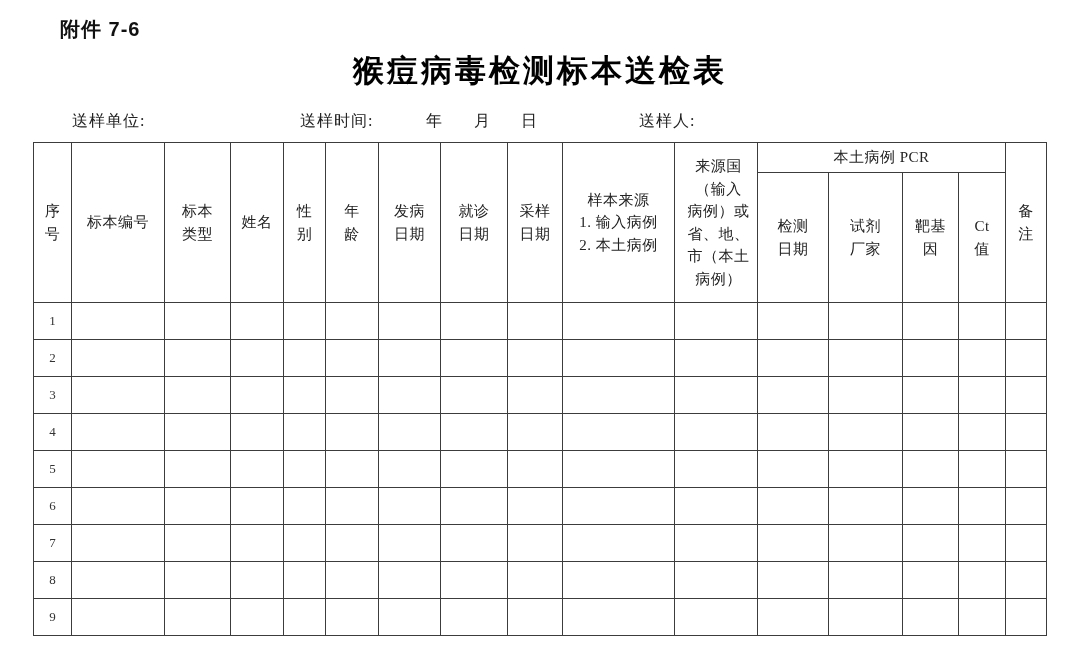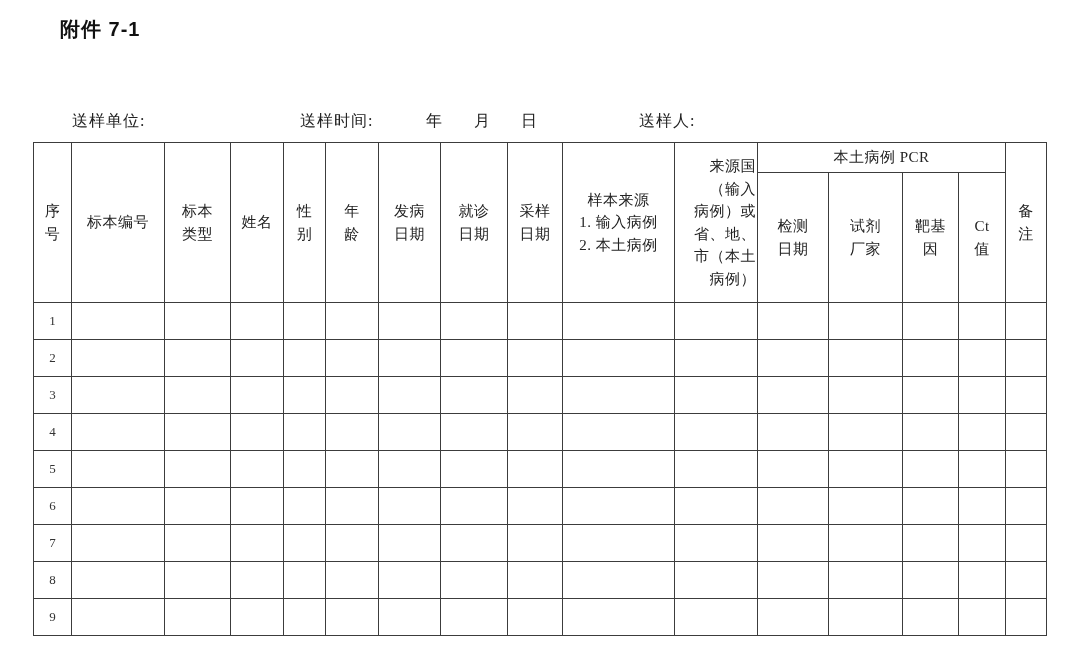--- a/index.html
+++ b/index.html
@@ -101,7 +101,7 @@
 
 <div class="page">
 
-  <div class="attachment-label">附件 7-1</div>
+  <div class="attachment-label">附件 7-6</div>
 
 
   <div class="meta-row">

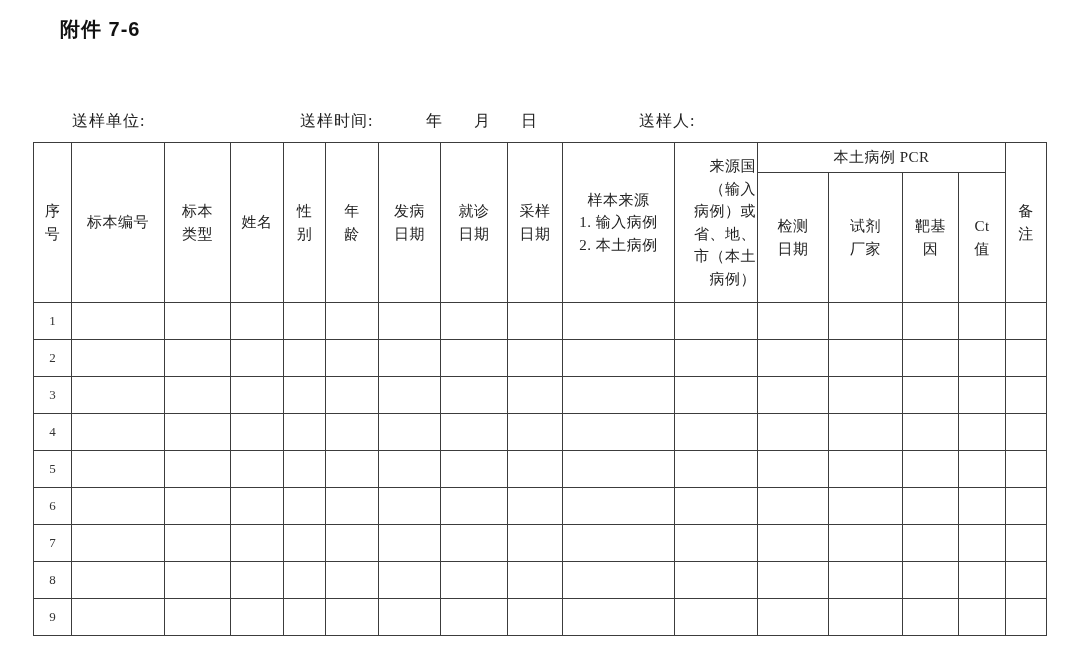--- a/index.html
+++ b/index.html
@@ -103,6 +103,7 @@
 
   <div class="attachment-label">附件 7-6</div>
 
+  <div class="page-title">猴痘病毒检测标本送检表</div>
 
   <div class="meta-row">
     <span class="meta-unit">送样单位:</span>

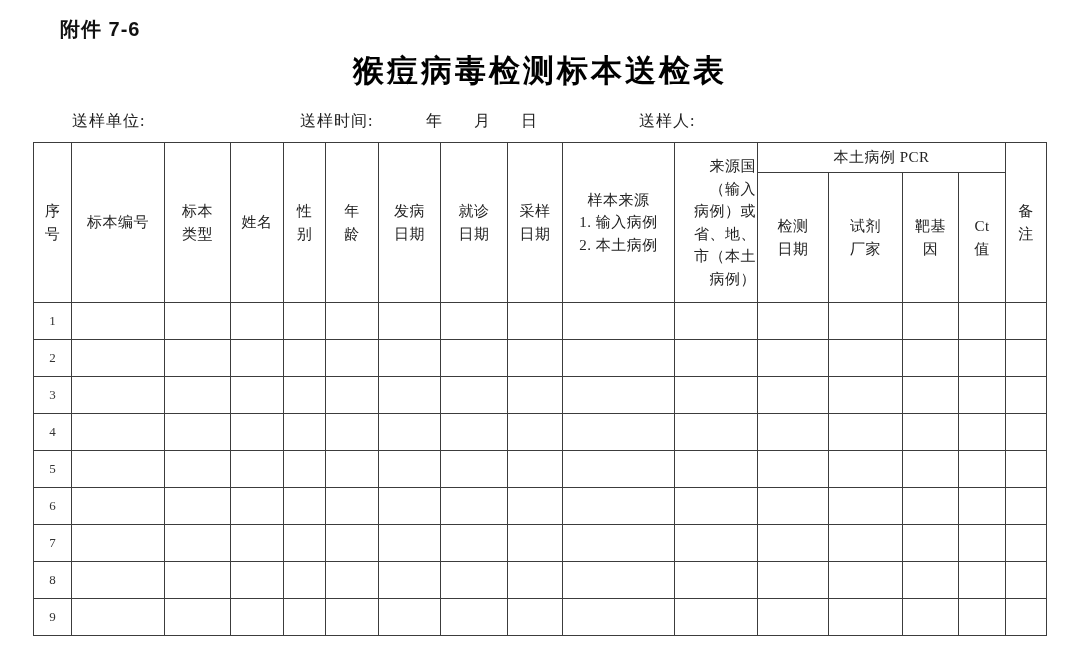--- a/index.html
+++ b/index.html
@@ -83,7 +83,7 @@
   .form-table tr.group-row { height: 30px; }
   .form-table tr.sub-row   { height: 130px; }
   .form-table th.al {
-    text-align: right;
+    text-align: center;
     padding-left: 6px;
   }
   .form-table tbody td {

